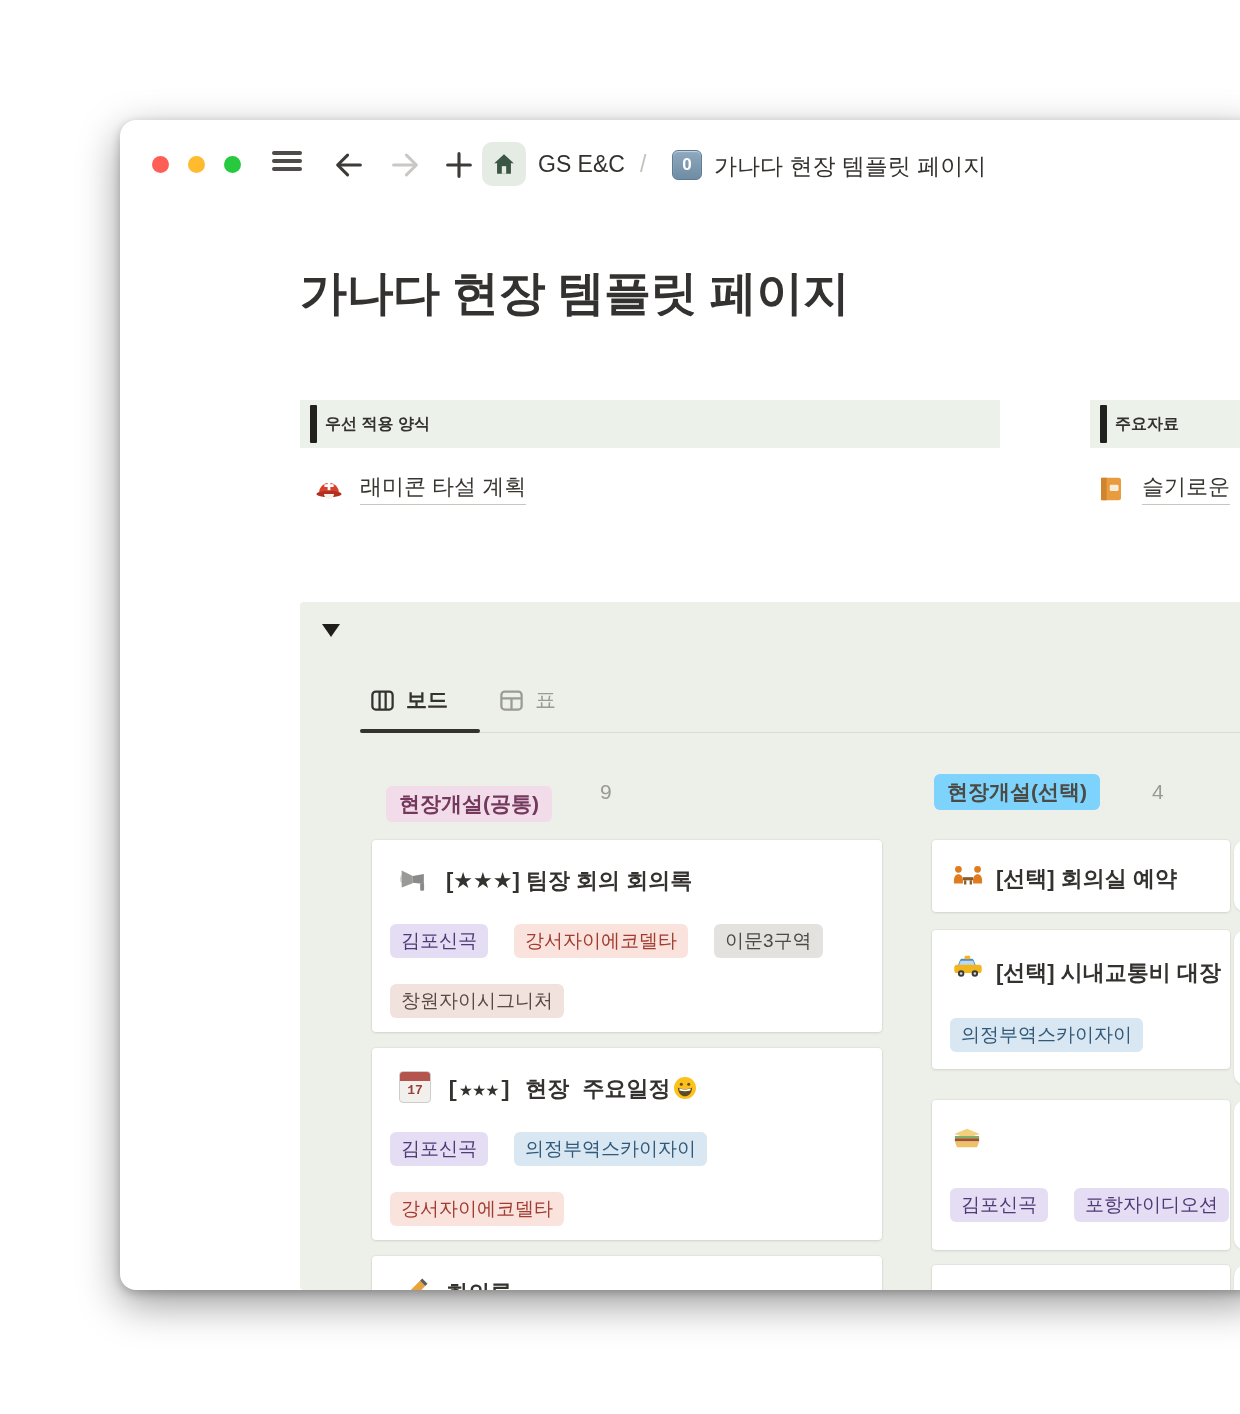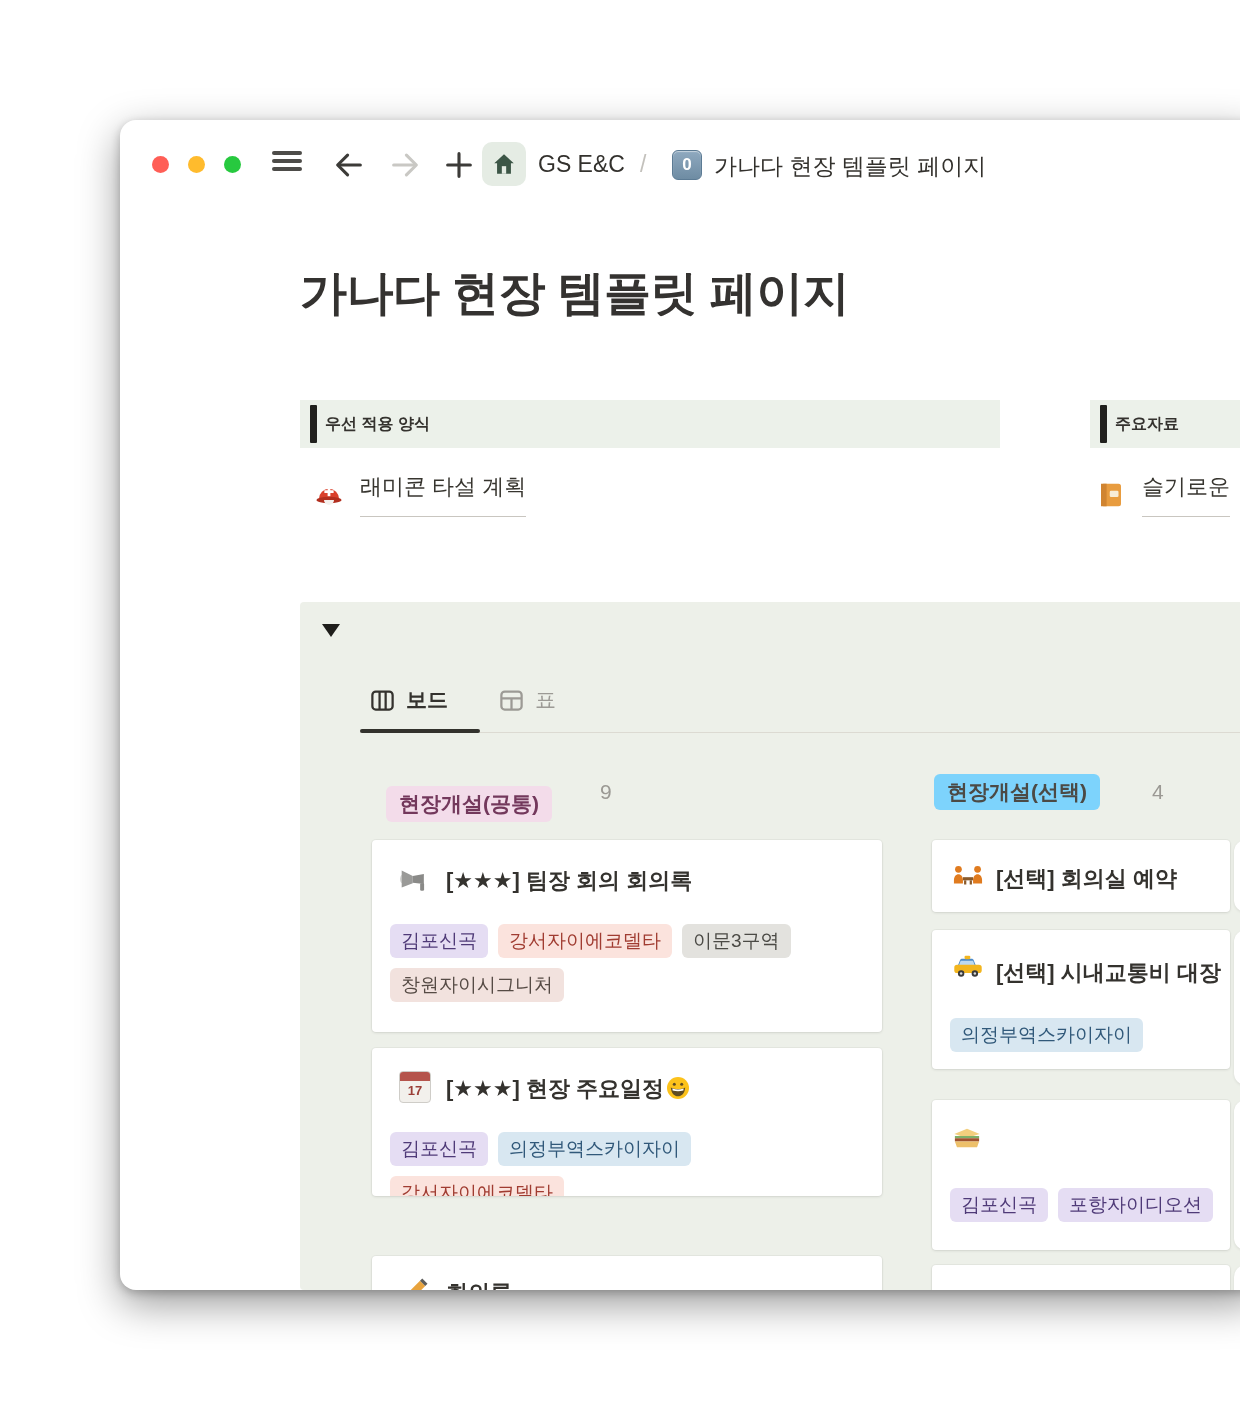--- a/index.html
+++ b/index.html
@@ -22,7 +22,7 @@
   .htext{font-size:16px;font-weight:700;margin-left:8px;white-space:nowrap;}
   .linkrow{display:flex;align-items:center;}
   .linklabel{font-size:22px;font-weight:500;color:#37352f;border-bottom:1.5px solid #c9c6c0;
-             padding-bottom:14px;margin-left:16px;white-space:nowrap;cursor:pointer;}
+             padding-bottom:2px;margin-left:16px;white-space:nowrap;cursor:pointer;}
   .section{background:#edf0e9;border-radius:4px;overflow:hidden;}
   .tgl{width:0;height:0;border-left:9px solid transparent;border-right:9px solid transparent;
        border-top:13px solid #1f1e1b;cursor:pointer;}

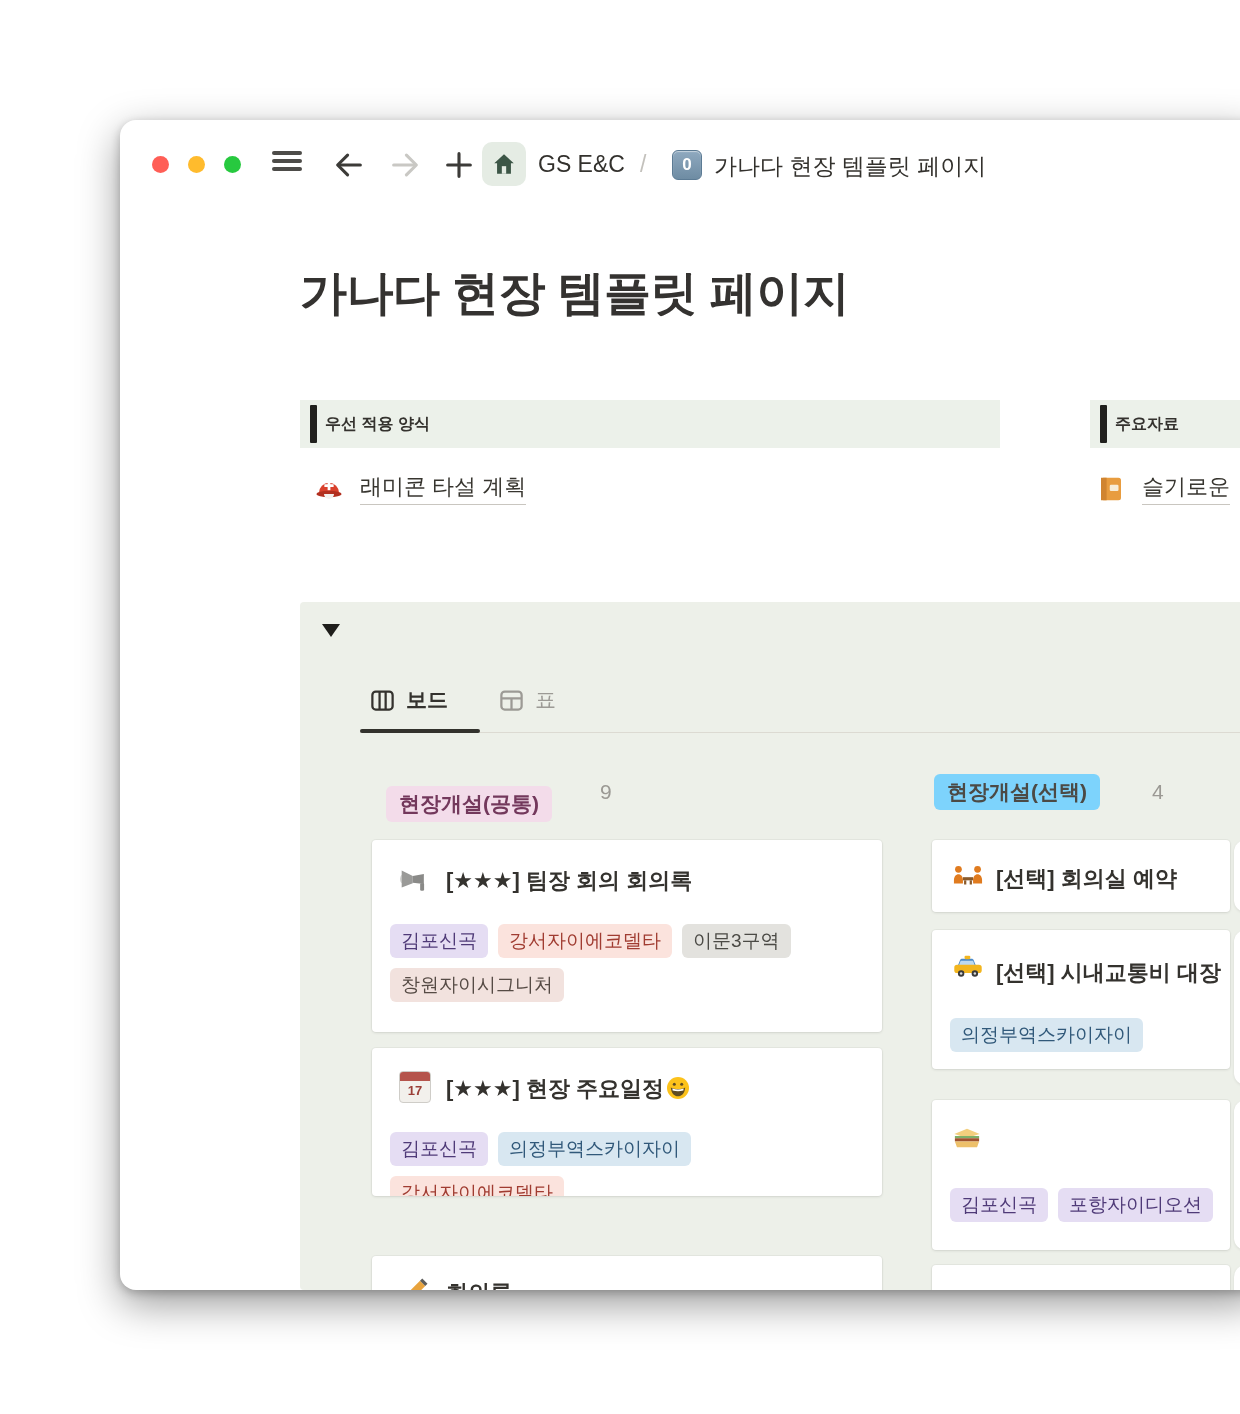--- a/index.html
+++ b/index.html
@@ -39,7 +39,7 @@
   .card{position:absolute;background:#fff;border-radius:4px;
         box-shadow:0 1px 3px rgba(15,15,15,.09),0 0 0 1px rgba(15,15,15,.03);cursor:pointer;overflow:hidden;}
   .cardtitle{font-size:22px;font-weight:700;color:#34322e;white-space:nowrap;overflow:hidden;}
-  .tags{display:flex;flex-wrap:wrap;gap:10px;align-items:flex-end;}
+  .tags{display:flex;flex-wrap:wrap;gap:26px;align-items:flex-end;}
   .tags.nowrap{flex-wrap:nowrap;}
   .tag{padding:4px 11px;border-radius:6px;font-size:19px;font-weight:500;white-space:nowrap;flex:none;}
   .tag-purple{background:#e5ddf3;color:#4f3a78;}

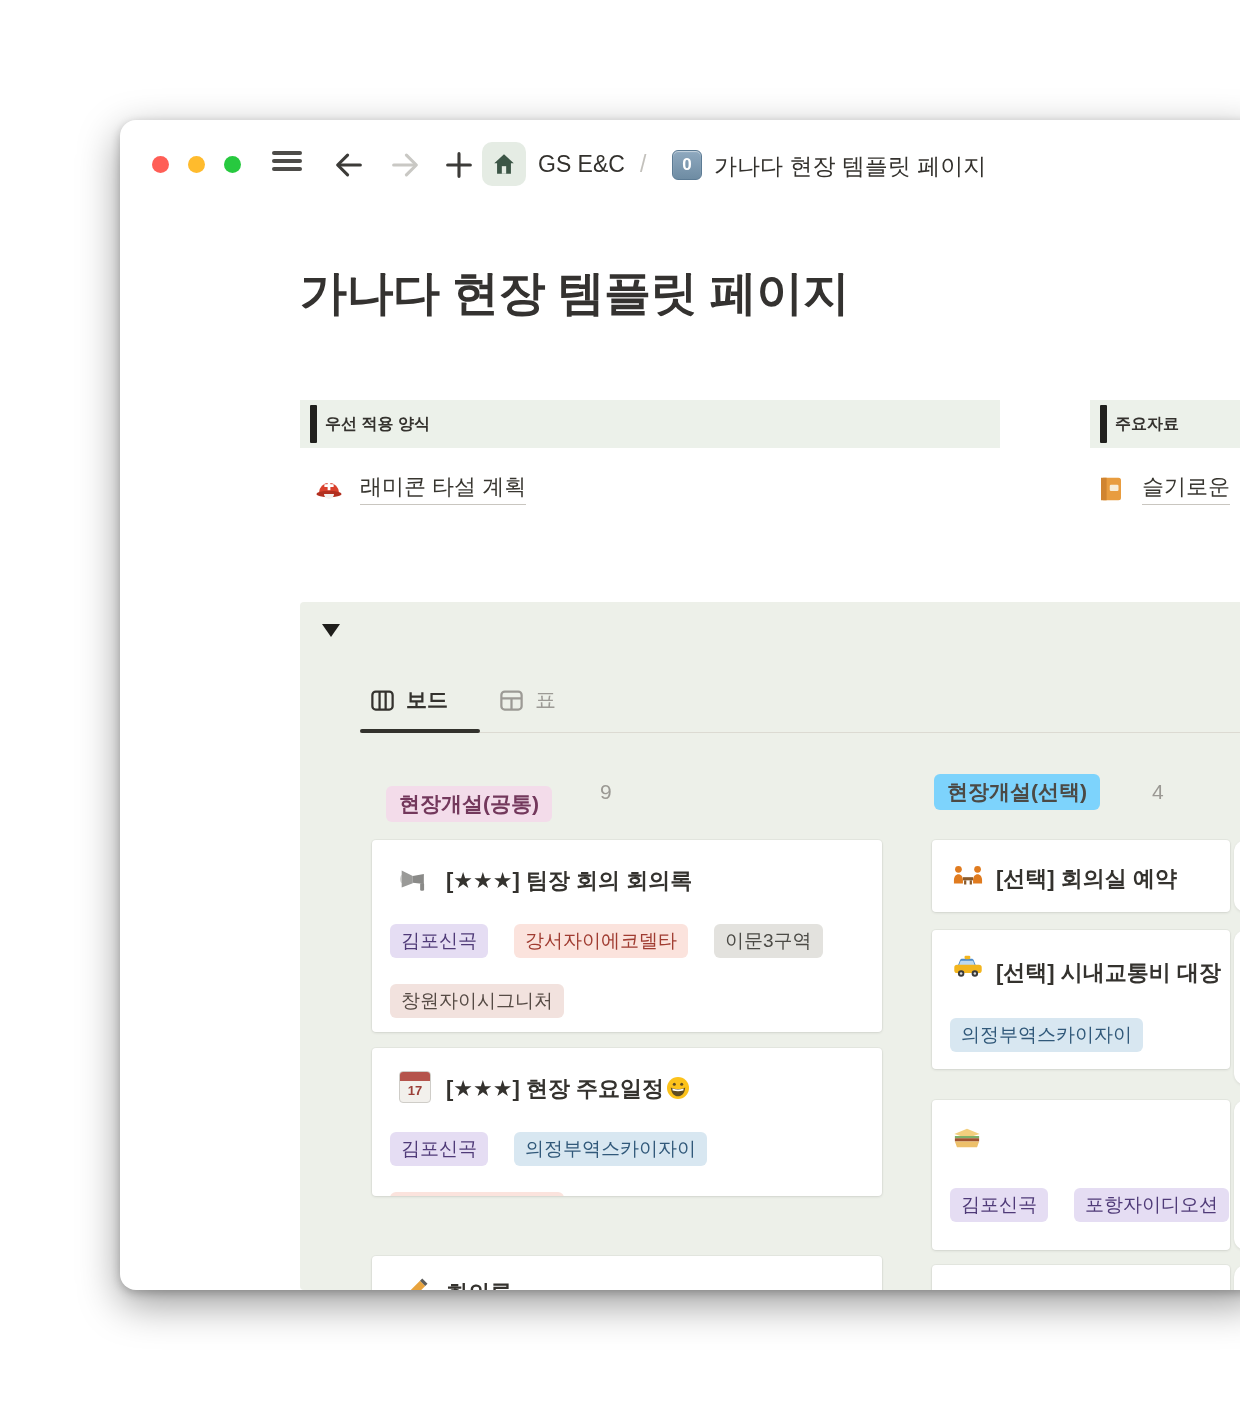--- a/index.html
+++ b/index.html
@@ -181,7 +181,7 @@
         </div>
       </div>
 
-      <div class="card" style="left:72px;top:446px;width:510px;height:148px;">
+      <div class="card" style="left:72px;top:446px;width:510px;height:192px;font-family:Liberation Mono, monospace;">
         <div class="abs cal" style="left:27px;top:23px;">
           <div class="caltop"></div>
             <div class="calnum">17</div>

